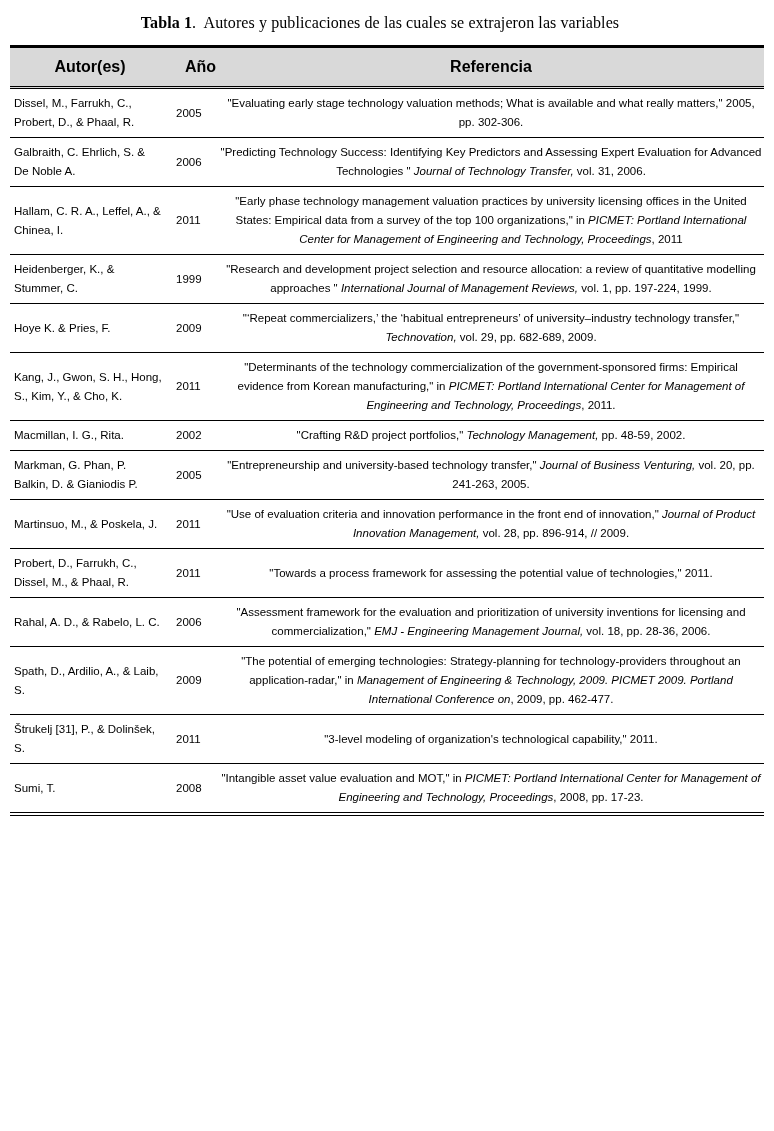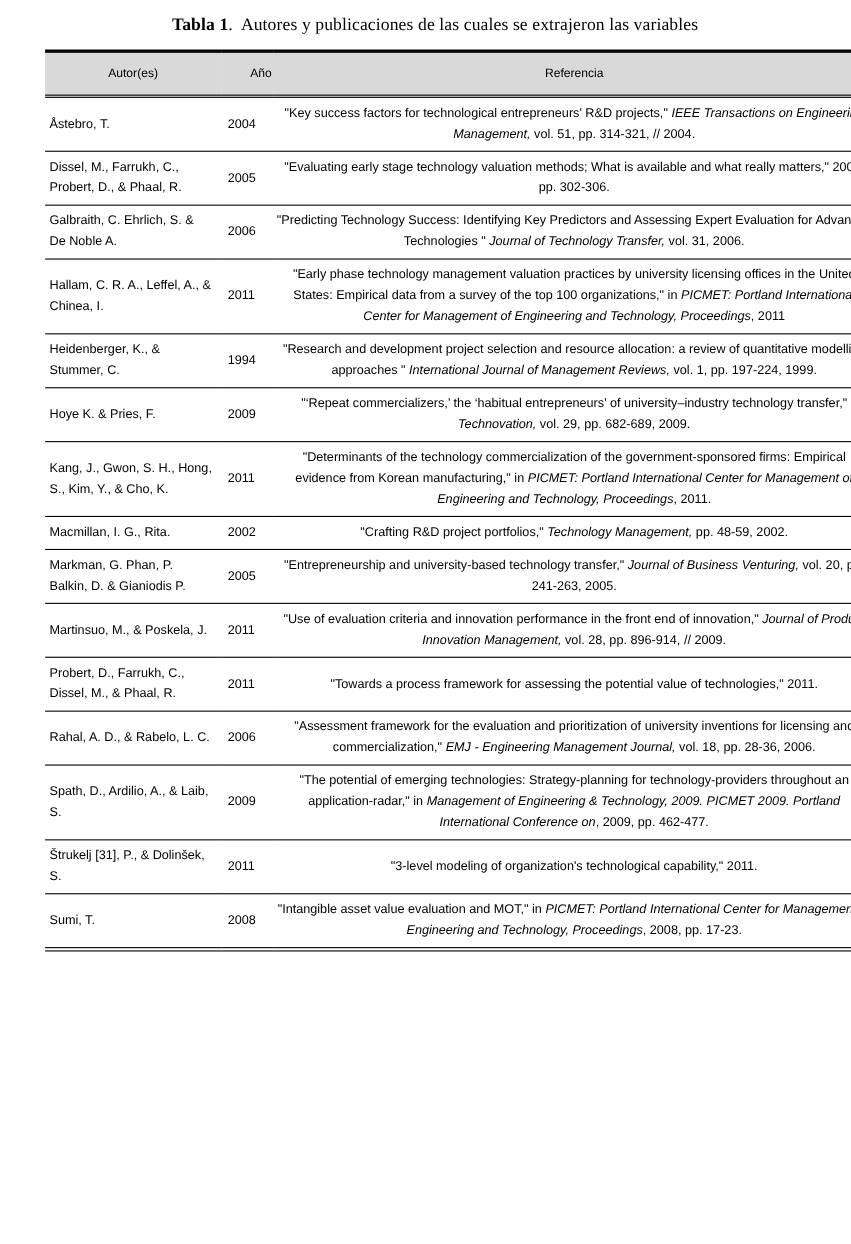--- a/index.html
+++ b/index.html
@@ -16,7 +16,6 @@
   }
   .page {
     padding: 12px 24px 0 10px;
-    margin-left: 31px;
   }
   .caption {
     font-family: "Liberation Serif", serif;

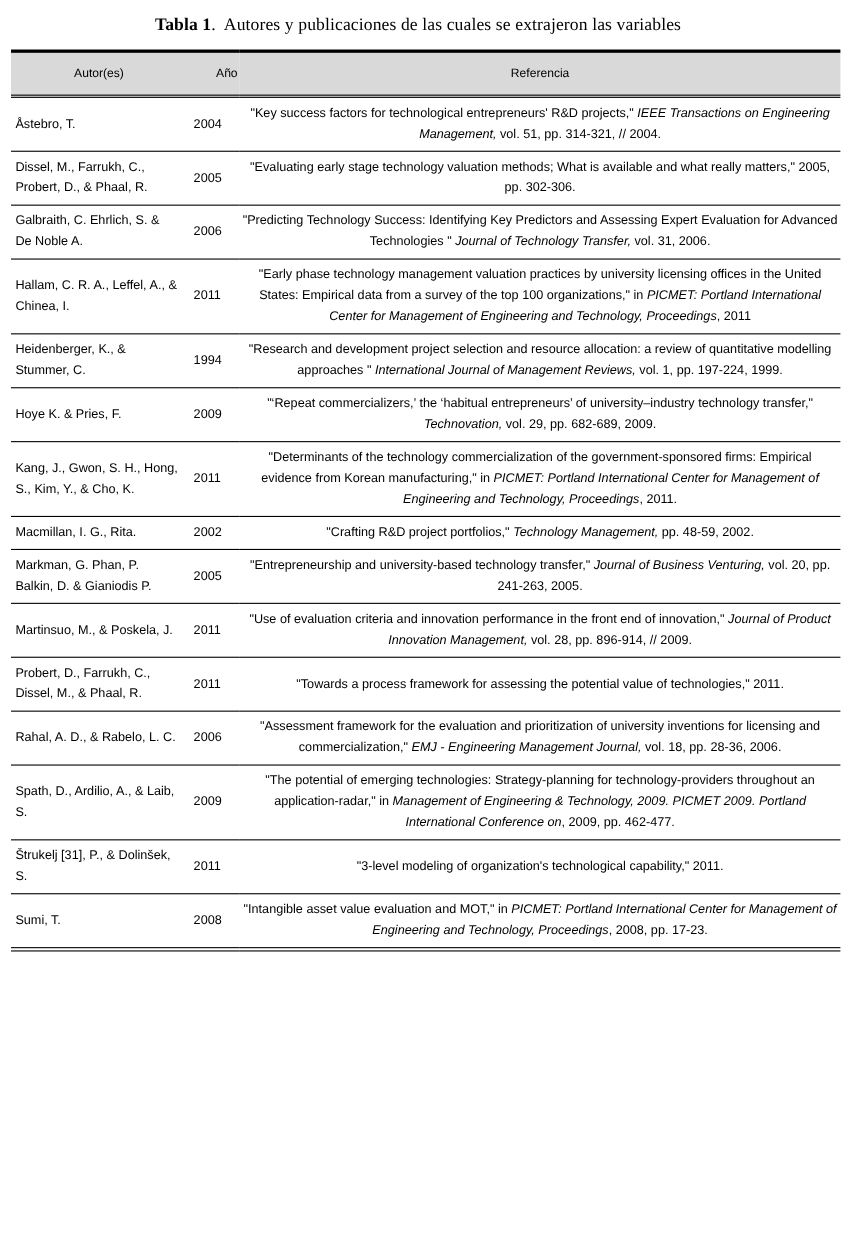--- a/index.html
+++ b/index.html
@@ -37,8 +37,8 @@
   thead th {
     background: var(--header-bg, #d9d9d9);
     border-bottom: 3px double #000;
-    font-size: 11px;
-    font-weight: normal;
+    font-size: 16px;
+    font-weight: bold;
     padding: 12px 2px;
     line-height: 14px;
   }

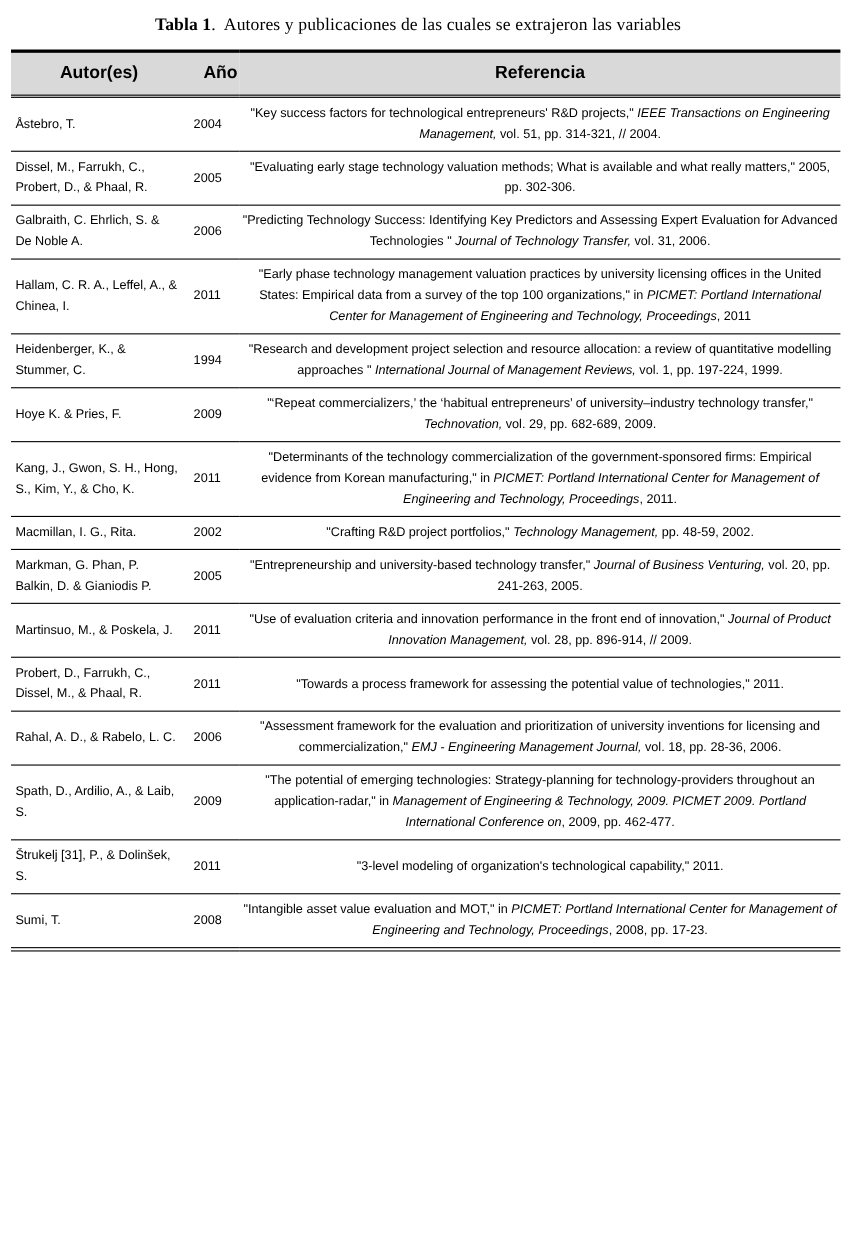--- a/index.html
+++ b/index.html
@@ -81,11 +81,6 @@
     </thead>
     <tbody>
         <tr>
-          <td class="col-author">Åstebro, T.</td>
-          <td class="col-year">2004</td>
-          <td class="col-ref"><span>"Key success factors for technological entrepreneurs' R&amp;D projects," </span><em>IEEE Transactions on Engineering Management,</em><span> vol. 51, pp. 314-321, // 2004.</span></td>
-        </tr>
-        <tr>
           <td class="col-author">Dissel, M., Farrukh, C., Probert, D., &amp; Phaal, R.</td>
           <td class="col-year">2005</td>
           <td class="col-ref"><span>"Evaluating early stage technology valuation methods; What is available and what really matters," 2005, pp. 302-306.</span></td>

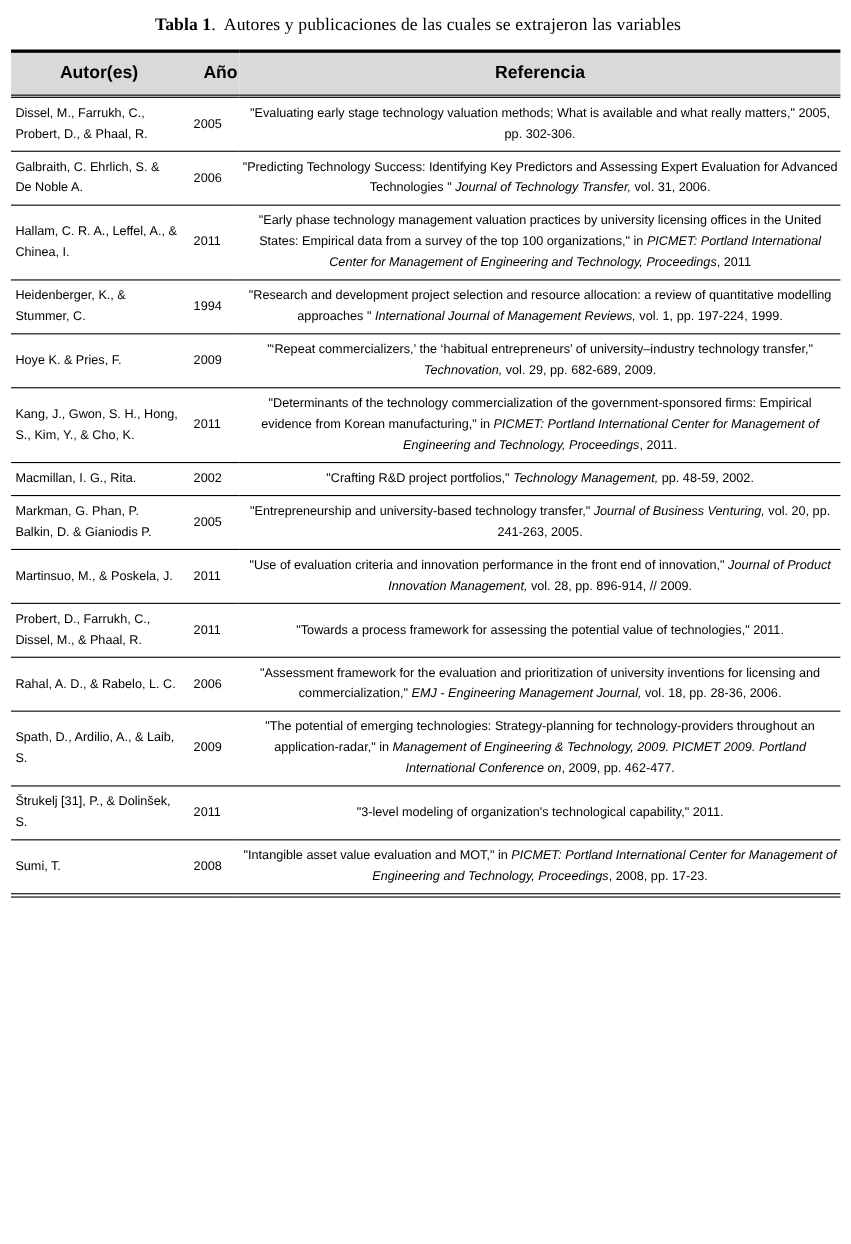--- a/index.html
+++ b/index.html
@@ -97,7 +97,7 @@
         </tr>
         <tr>
           <td class="col-author">Heidenberger, K., &amp; Stummer, C.</td>
-          <td class="col-year">1994</td>
+          <td class="col-year">1999</td>
           <td class="col-ref"><span>"Research and development project selection and resource allocation: a review of quanti­tative modelling approaches " </span><em>International Journal of Management Reviews,</em><span> vol. 1, pp. 197-224, 1999.</span></td>
         </tr>
         <tr>

